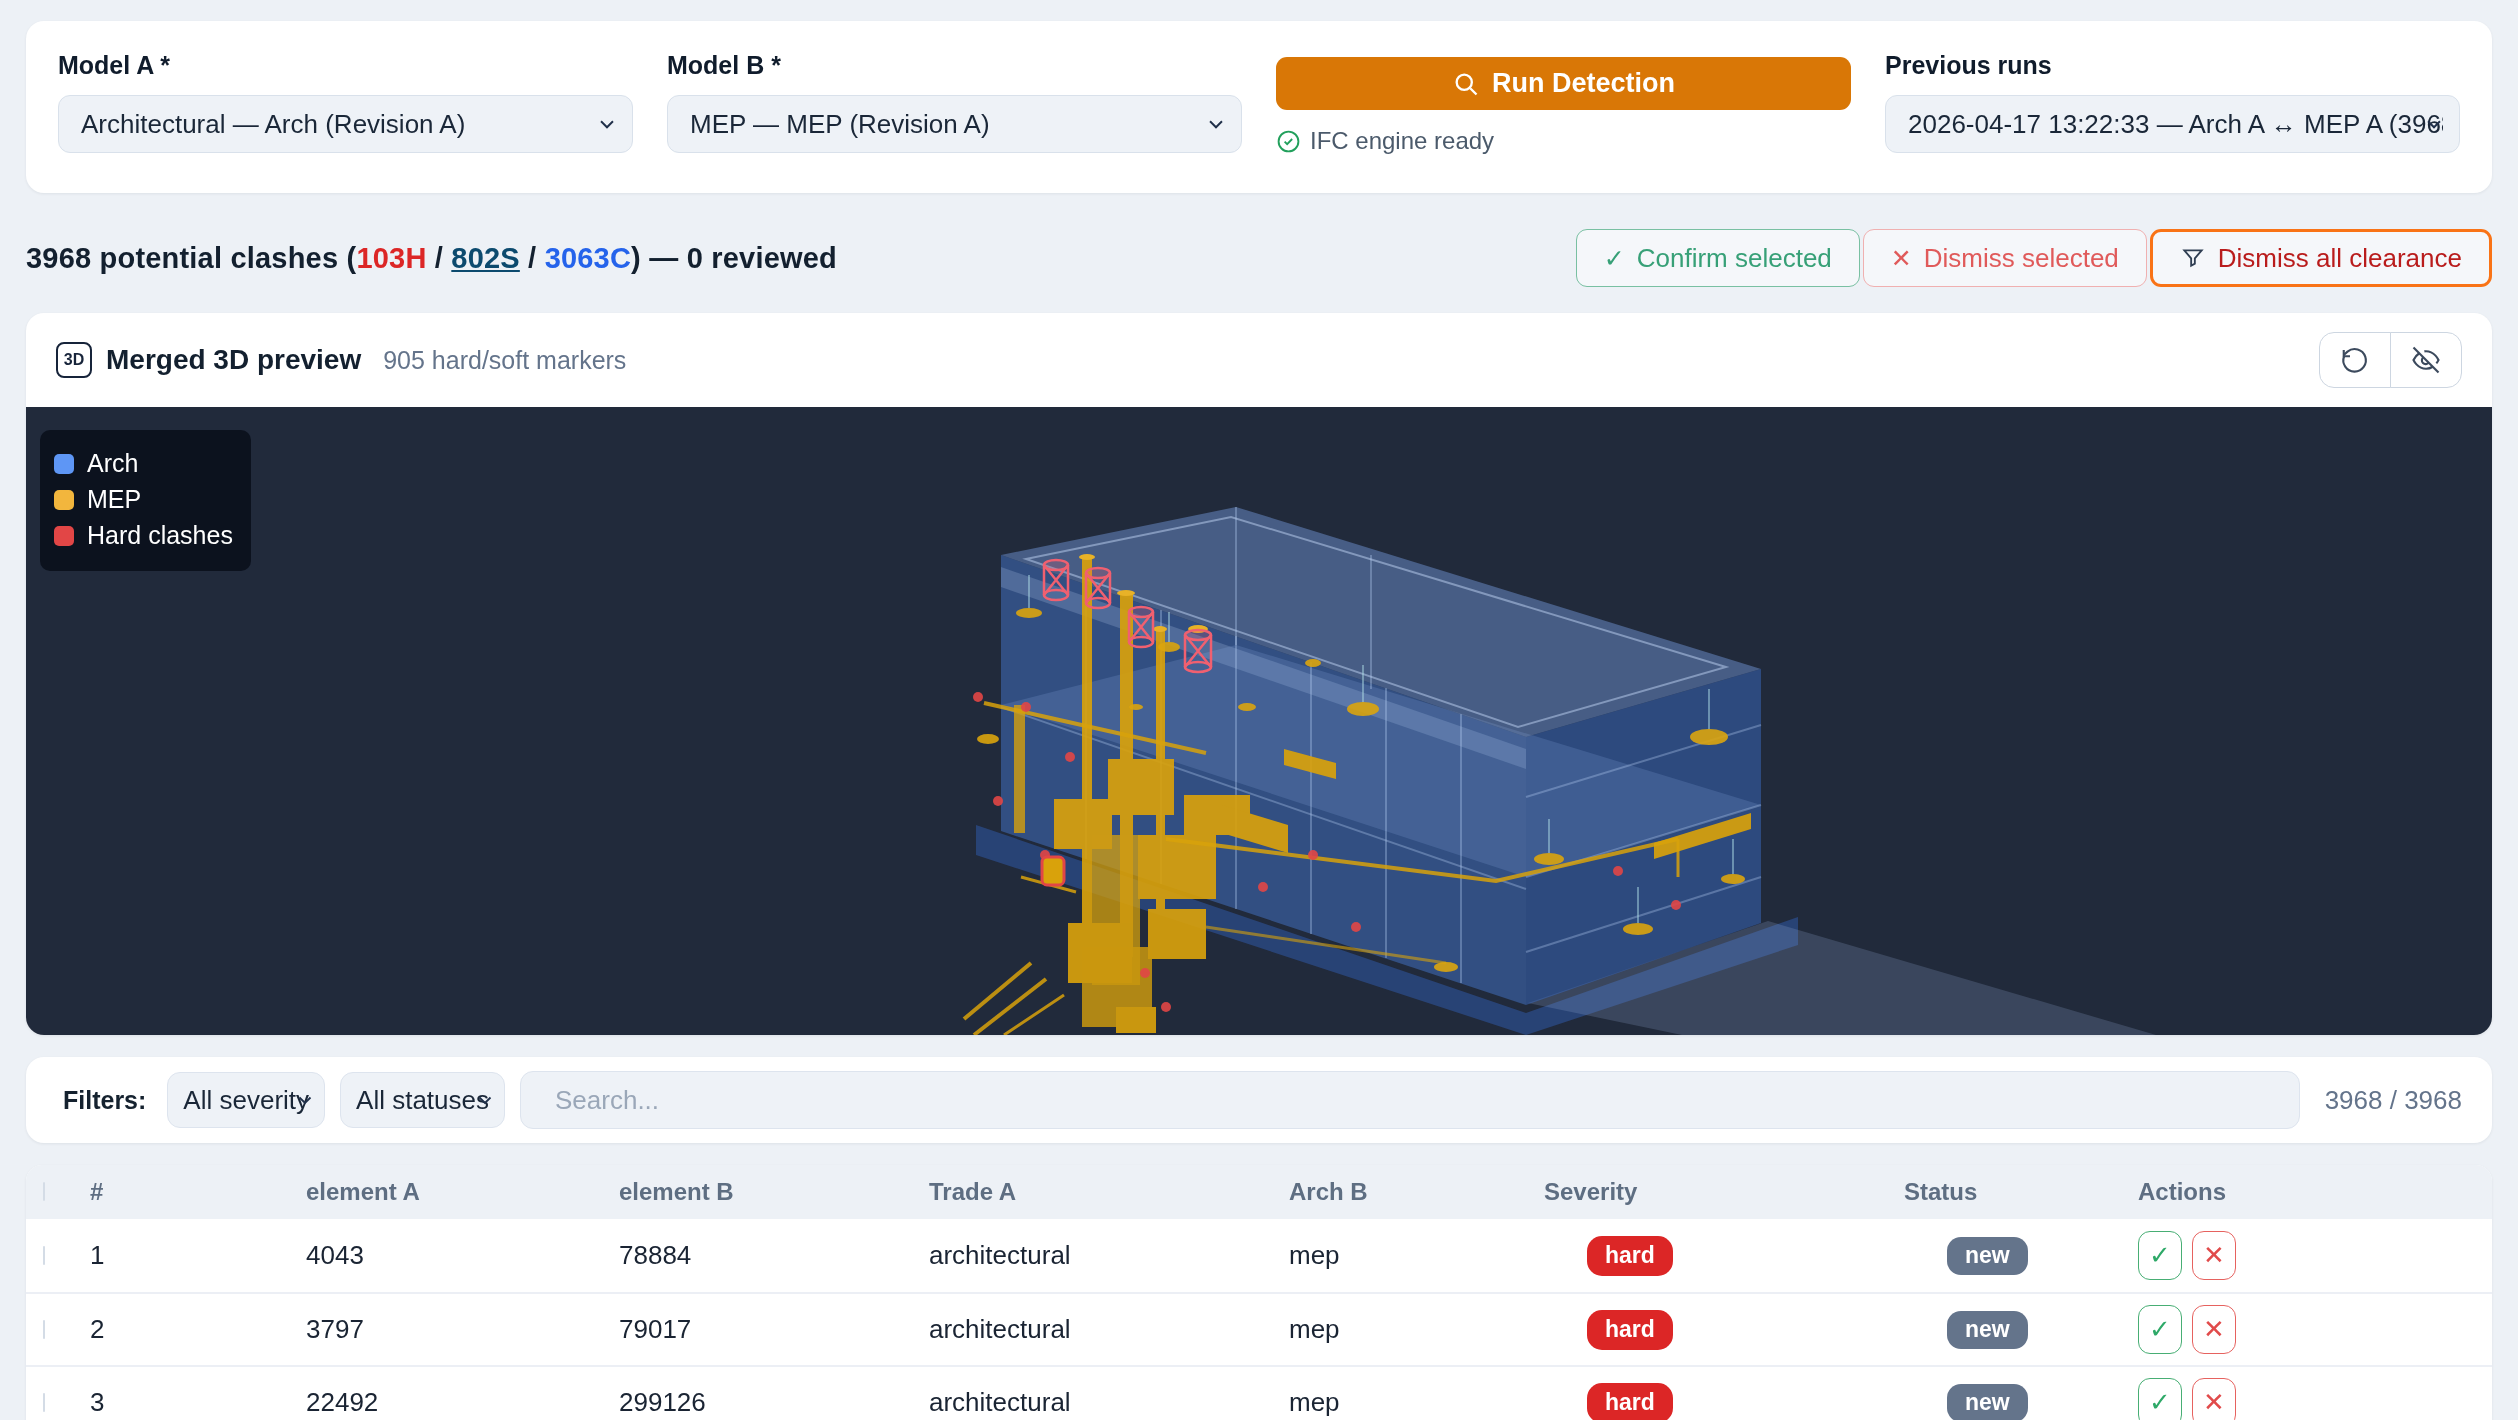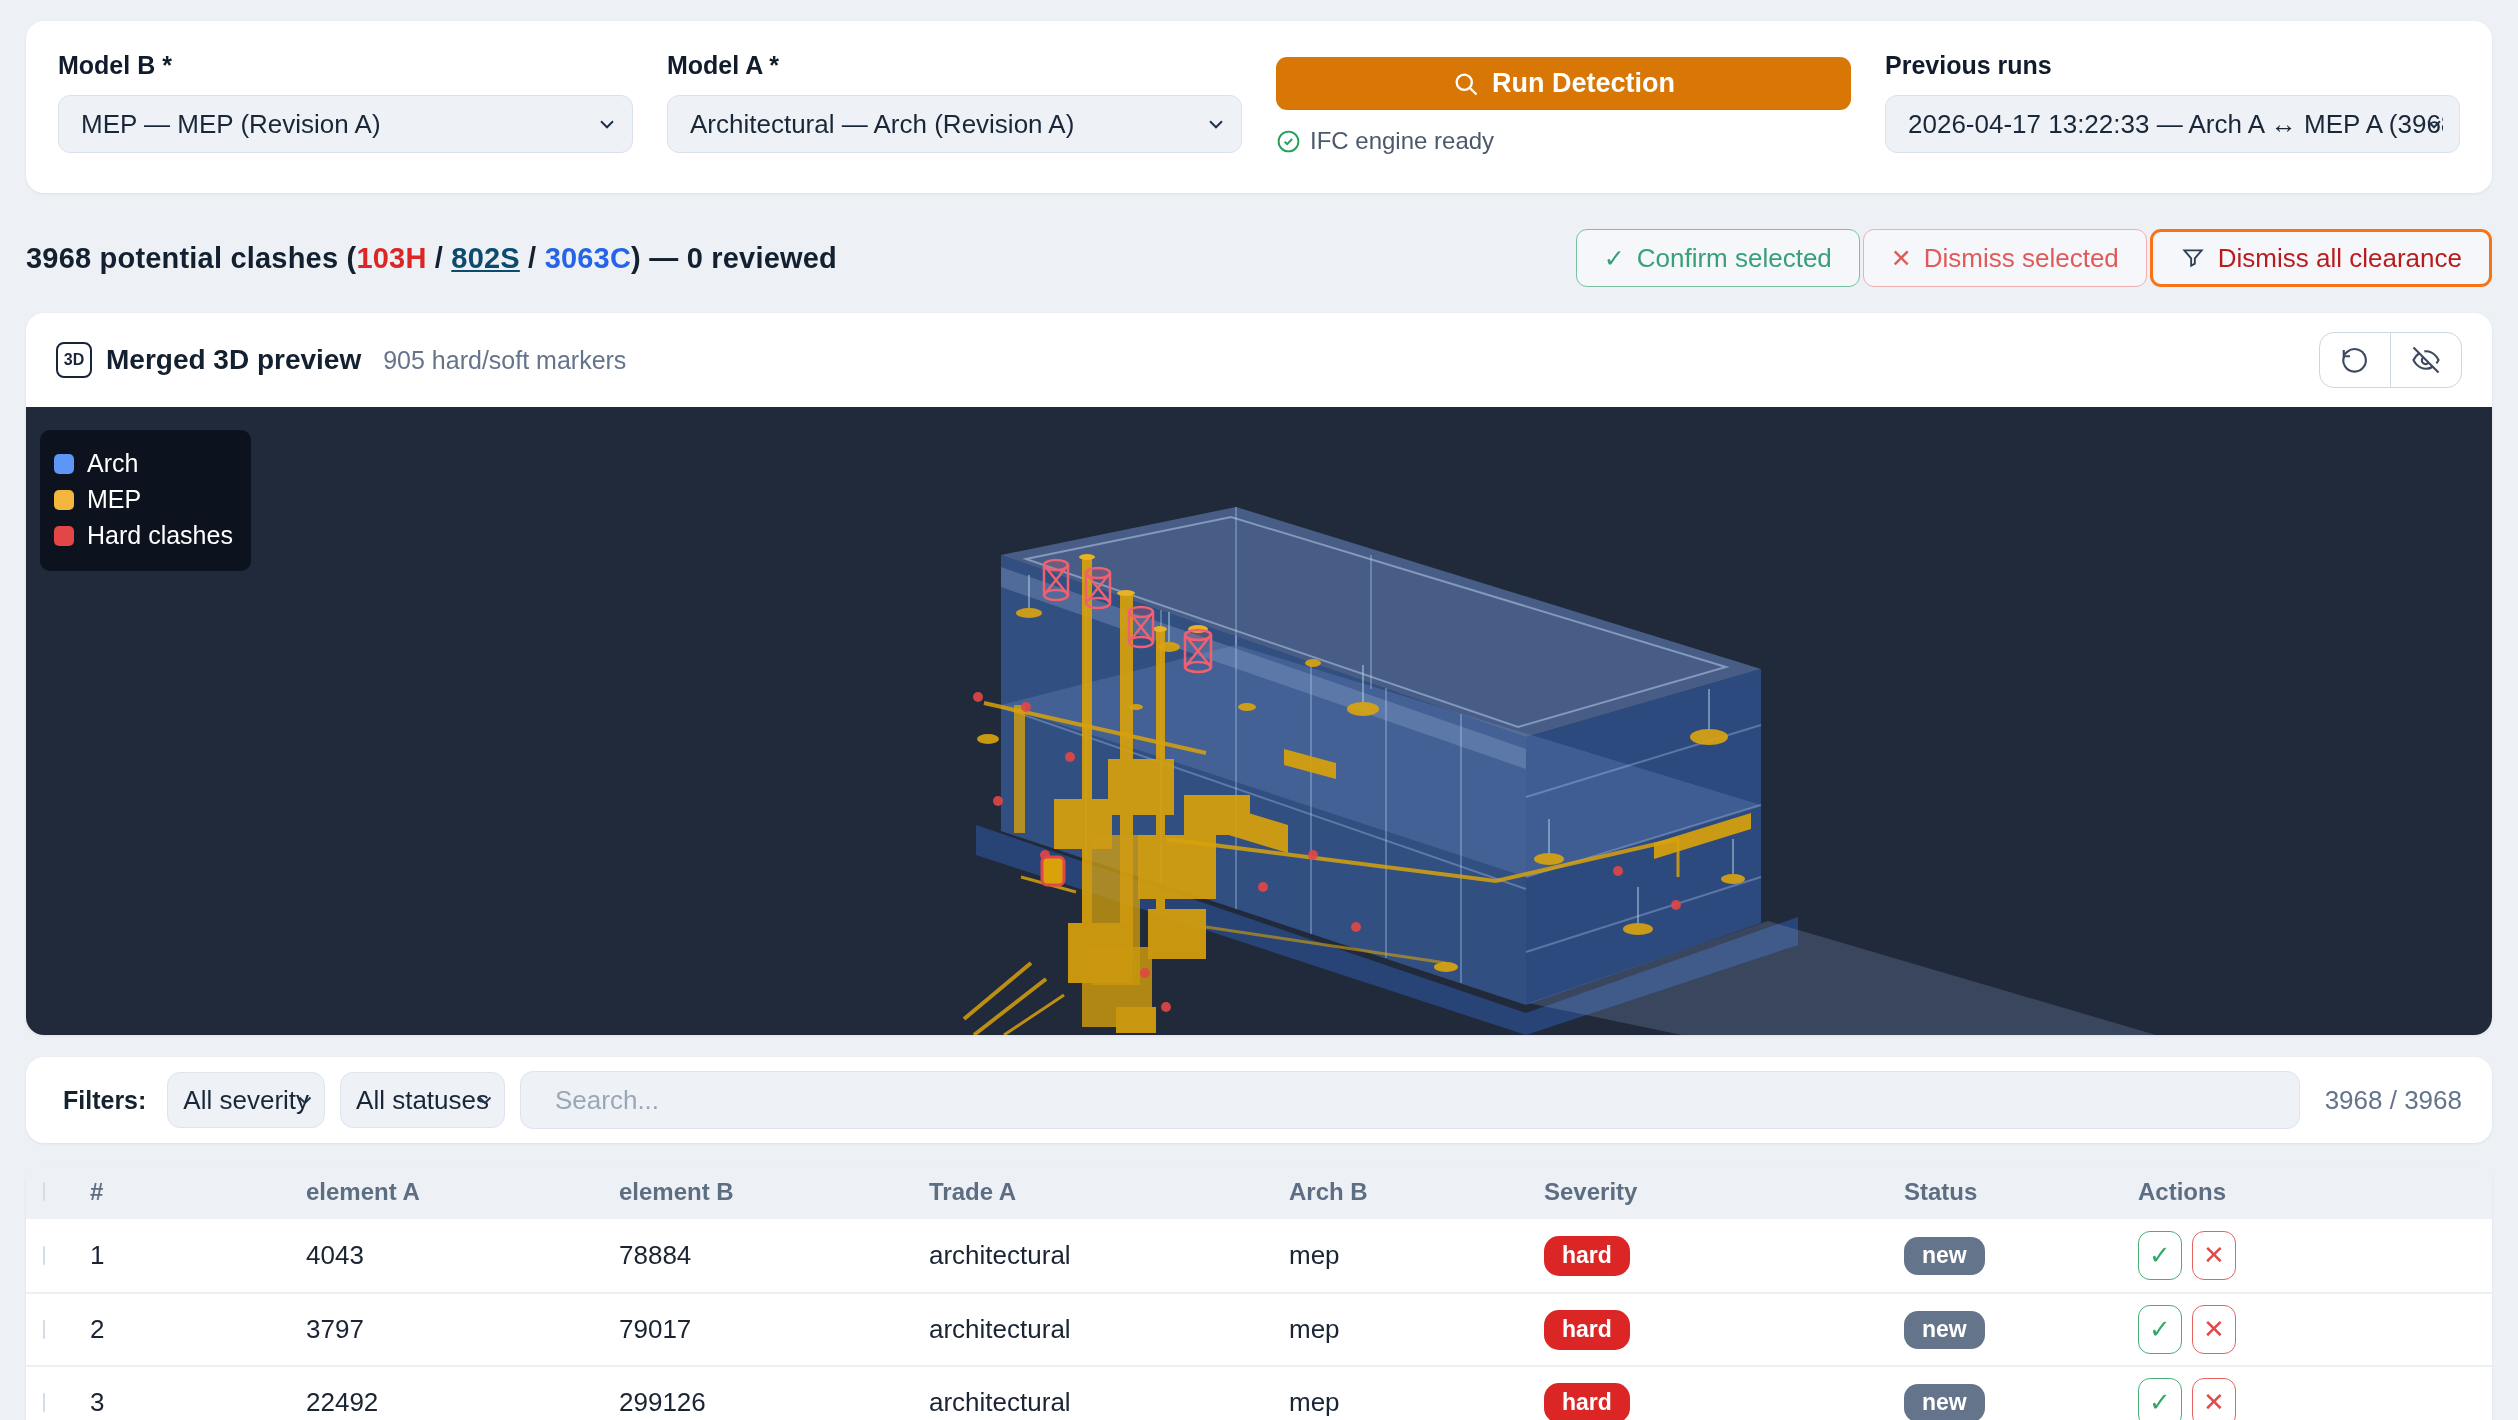--- a/index.html
+++ b/index.html
@@ -142,21 +142,21 @@
 
   <div class="card config-card">
     <div class="cfg-col">
+      <div class="cfg-label">Model A *</div>
+      <div class="select">
+        <span class="select-text">Architectural — Arch (Revision A)</span>
+        <span class="chev">
+          <svg width="26" height="26" viewBox="0 0 24 24">
+              <path d="M6.5 9.5 12 15l5.5-5.5" fill="none" stroke="#20304a" stroke-width="1.8"></path>
+            </svg>
+        </span>
+      </div>
+    </div>
+
+    <div class="cfg-col">
       <div class="cfg-label">Model B *</div>
       <div class="select">
         <span class="select-text">MEP — MEP (Revision A)</span>
-        <span class="chev">
-          <svg width="26" height="26" viewBox="0 0 24 24">
-              <path d="M6.5 9.5 12 15l5.5-5.5" fill="none" stroke="#20304a" stroke-width="1.8"></path>
-            </svg>
-        </span>
-      </div>
-    </div>
-
-    <div class="cfg-col">
-      <div class="cfg-label">Model A *</div>
-      <div class="select">
-        <span class="select-text">Architectural — Arch (Revision A)</span>
         <span class="chev">
           <svg width="26" height="26" viewBox="0 0 24 24">
               <path d="M6.5 9.5 12 15l5.5-5.5" fill="none" stroke="#20304a" stroke-width="1.8"></path>

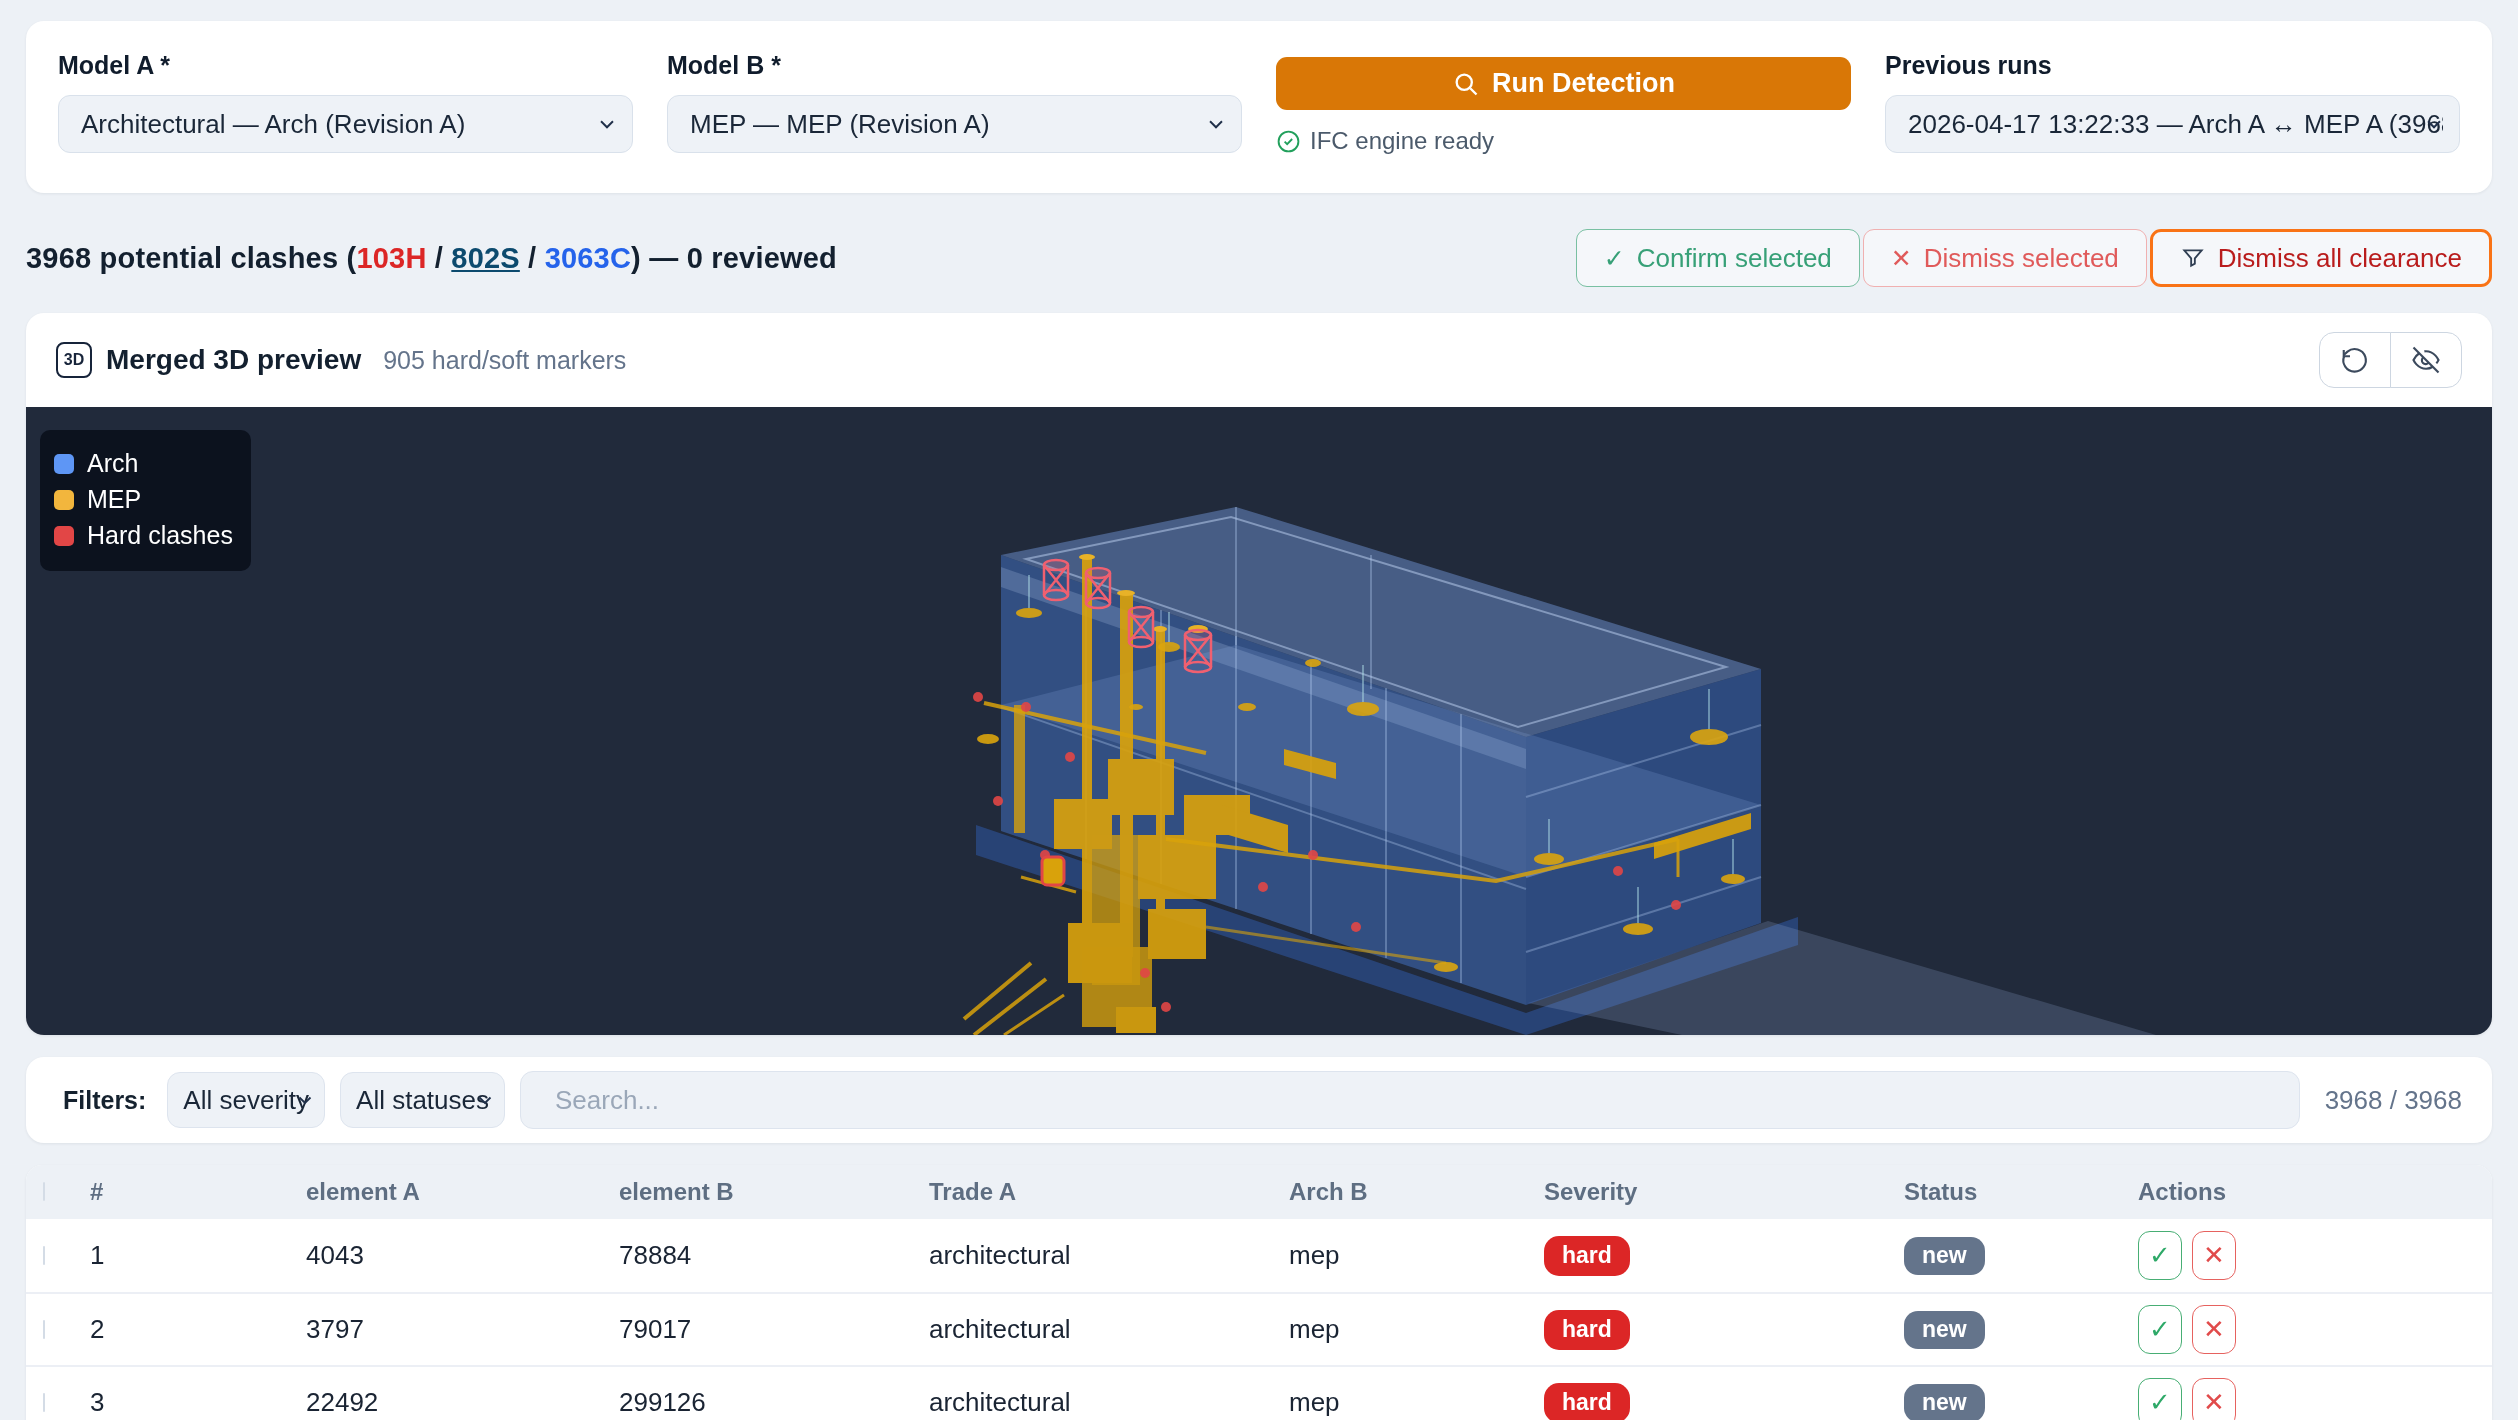--- a/index.html
+++ b/index.html
@@ -121,7 +121,7 @@
   .pill {
     display:inline-flex; align-items:center; justify-content:center;
     height:40px; padding:0 18px; border-radius:15px;
-    color:#fff; font-size:23px; font-weight:bold;
+    color:#fff; font-size:23px; font-weight:bold;margin-left:43px;
   }
   .pill-hard { background:#dc2626; }
   .pill-new { background:#64748b; height:38px; border-radius:14px; }

